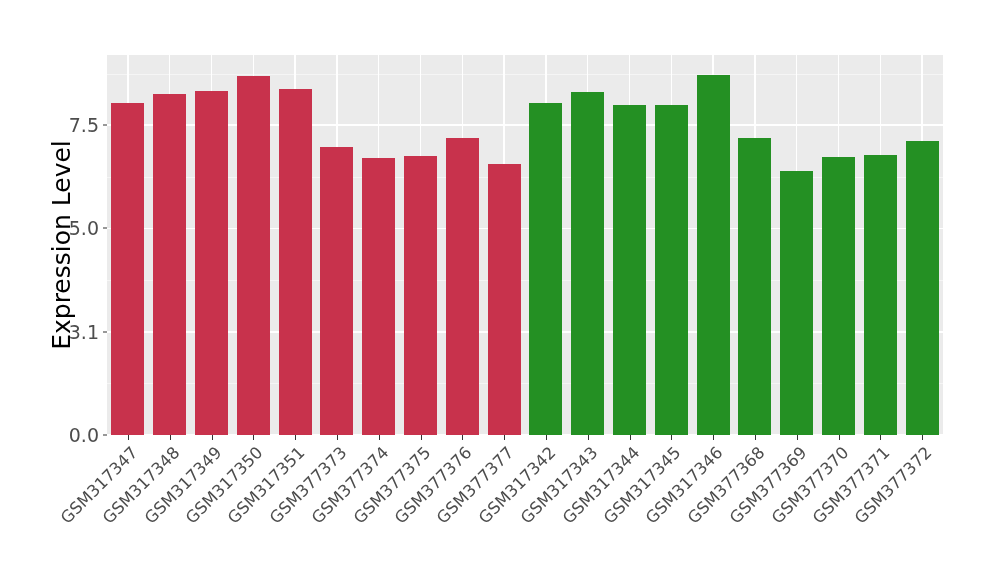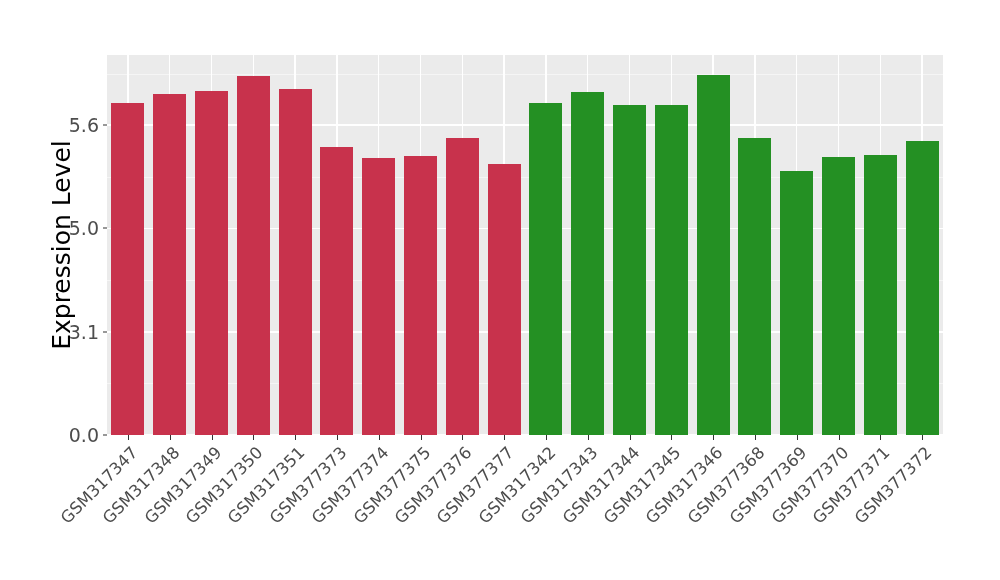--- a/index.html
+++ b/index.html
@@ -141,7 +141,7 @@
       </div>
       <div class="y-tick-mark" style="top: 228.478px; left: 103px;"></div>
       <div class="y-tick-wrap" style="top: 125.217px;">
-        <div class="y-tick-label">5.6</div>
+        <div class="y-tick-label">7.5</div>
       </div>
       <div class="y-tick-mark" style="top: 125.217px; left: 103px;"></div>
     </div>

